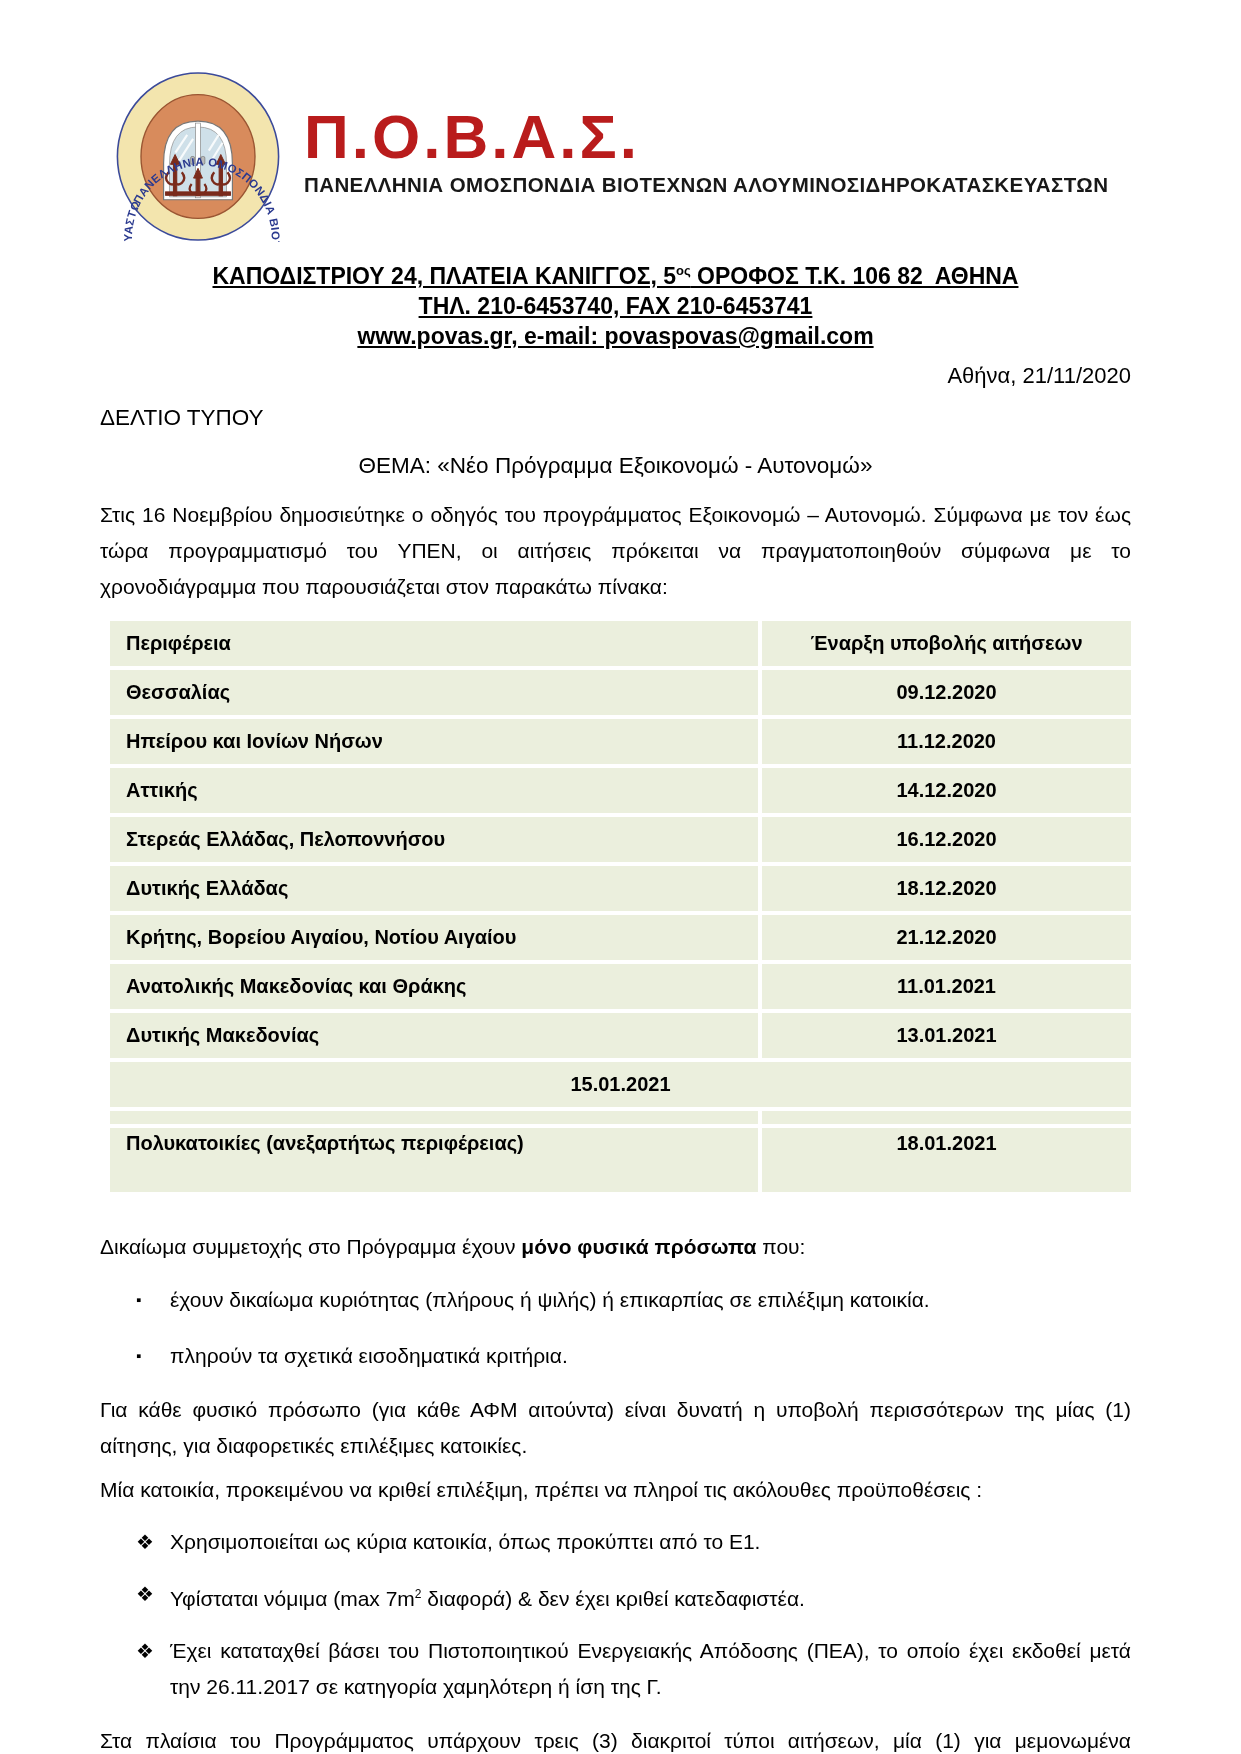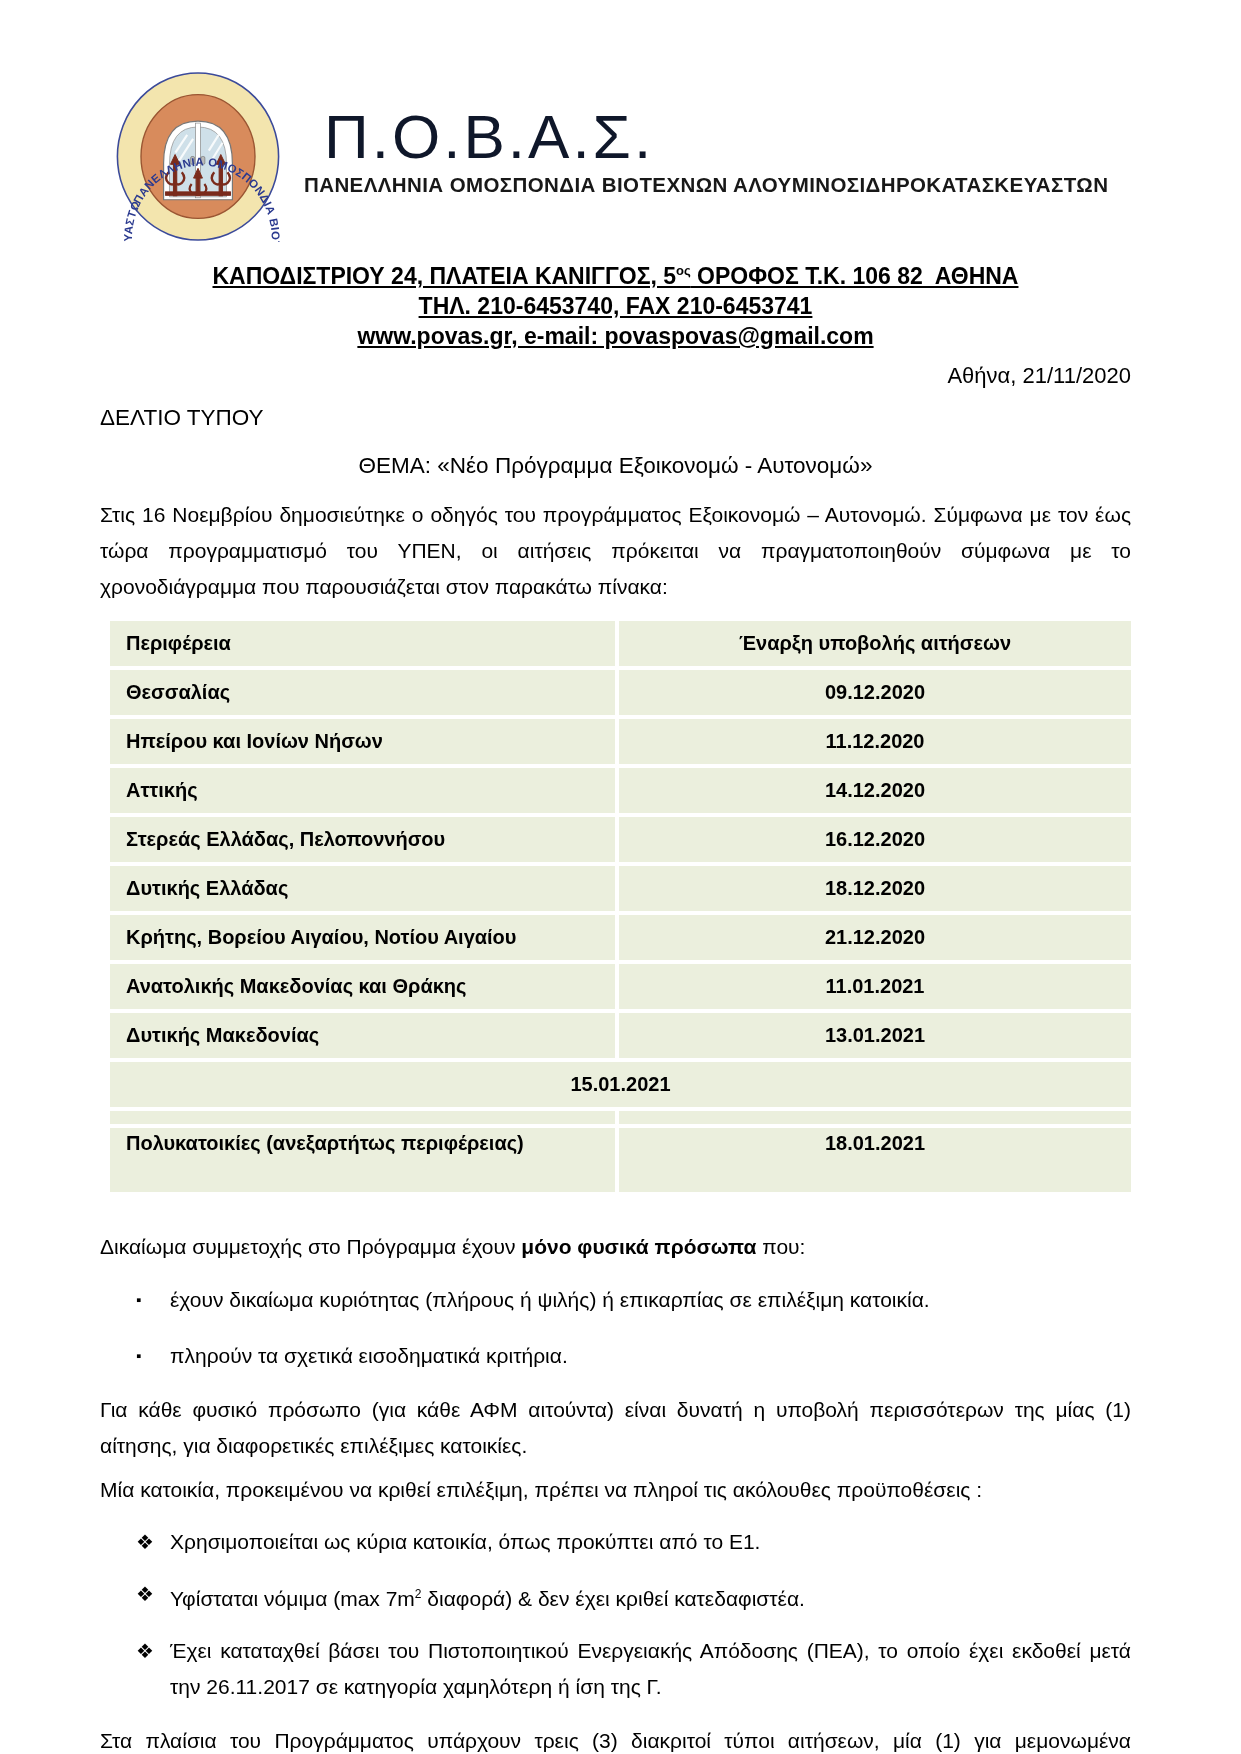--- a/index.html
+++ b/index.html
@@ -15,9 +15,8 @@
   .logo-svg { width:168px; height:172px; flex:0 0 auto; }
   .brand-block { margin-left:22px; margin-top:34px; }
   .brand-acronym {
-    font-size:62px; font-weight:normal; letter-spacing:3px; color:#0f172a;
+    font-size:62px; font-weight:bold; letter-spacing:3px; color:#b91c1c;
     line-height:1.05;
-    margin-left:20px;
   }
   .brand-subtitle {
     font-size:20.5px; font-weight:bold; color:#181818; letter-spacing:0.4px;

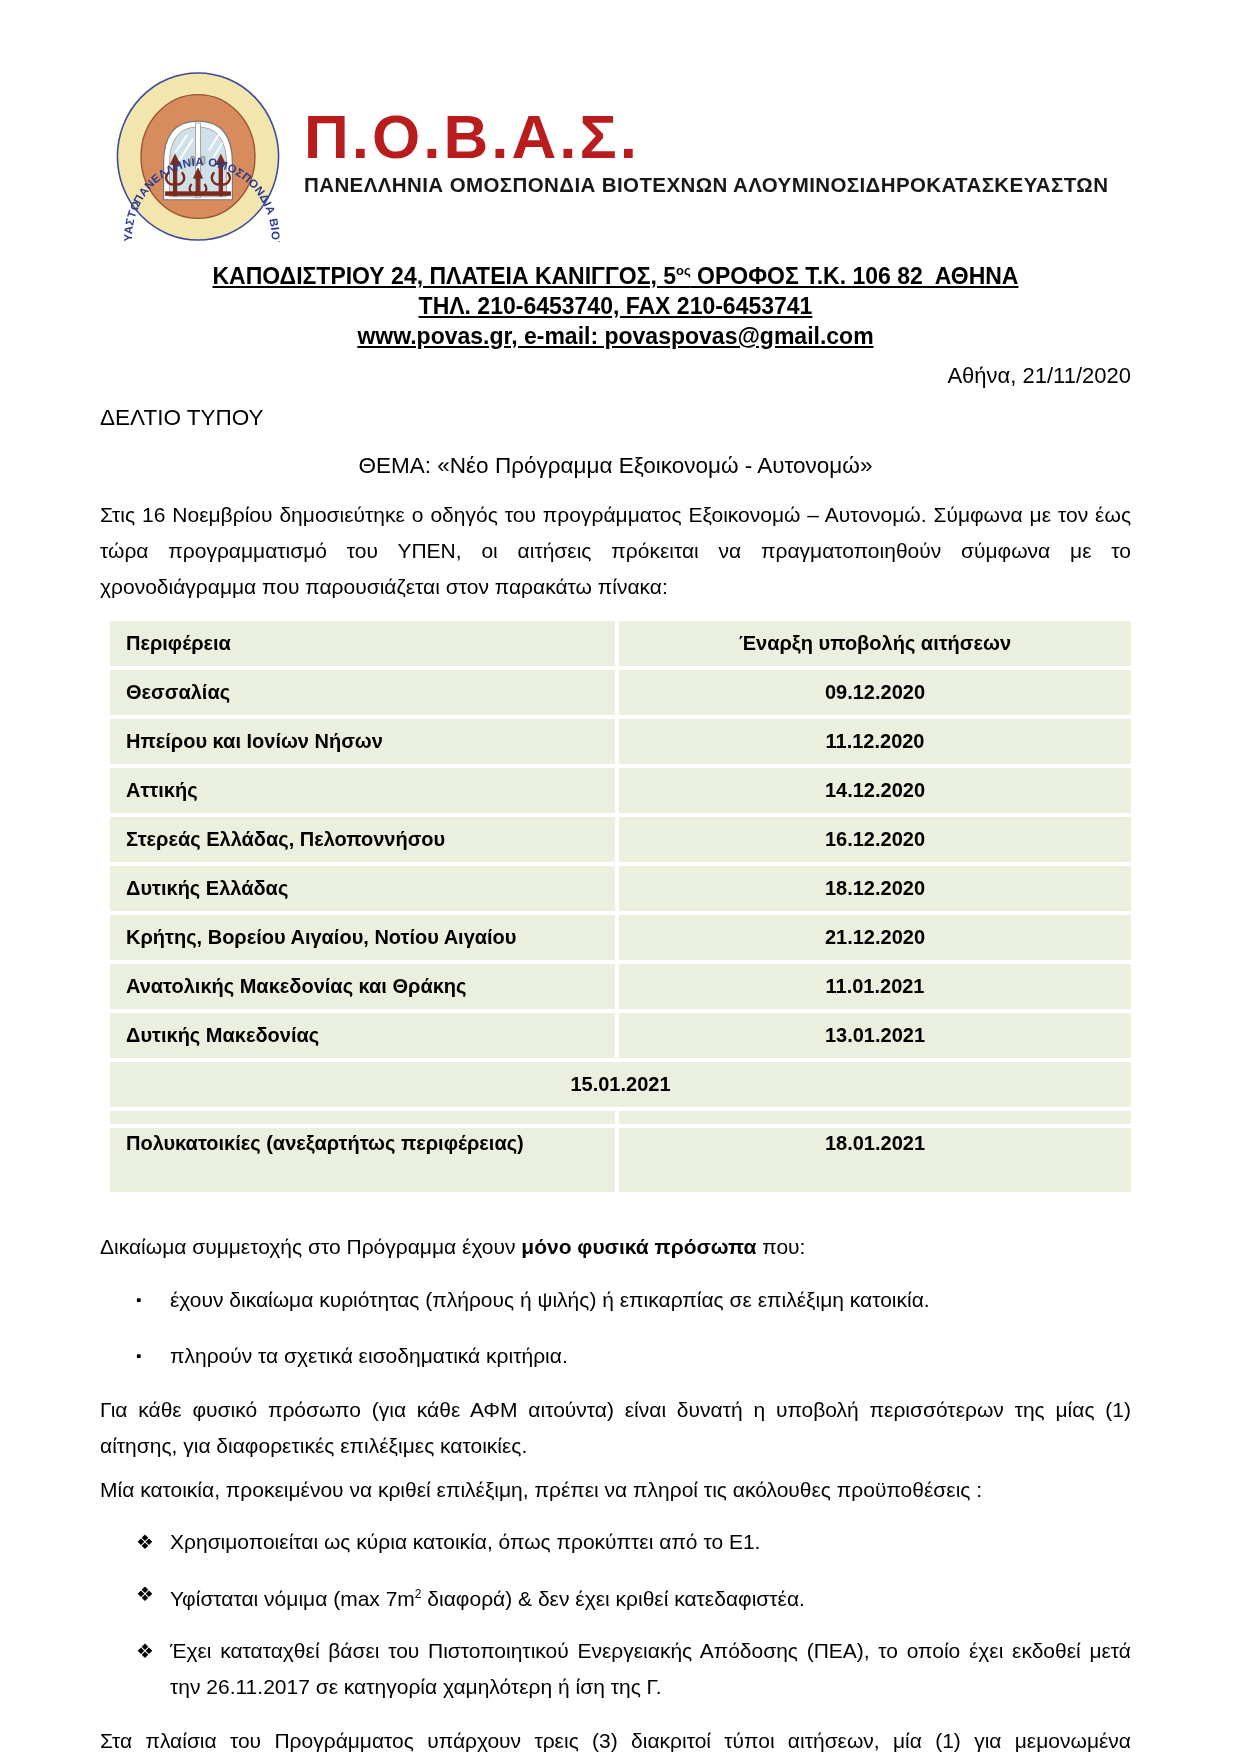--- a/index.html
+++ b/index.html
@@ -39,7 +39,7 @@
     background:#ebefdd; display:flex; align-items:center;
     font-size:20px; font-weight:bold; min-height:45px;
   }
-  .t-c1 { width:505px; padding-left:16px; }
+  .t-c1 { width:648px; padding-left:16px; }
   .t-c2 { flex:1; justify-content:center; text-align:right; }
   .t-row-spacer .t-cell { min-height:13px; }
   .t-row-last .t-cell { min-height:64px; align-items:flex-start; padding-top:4px; }

